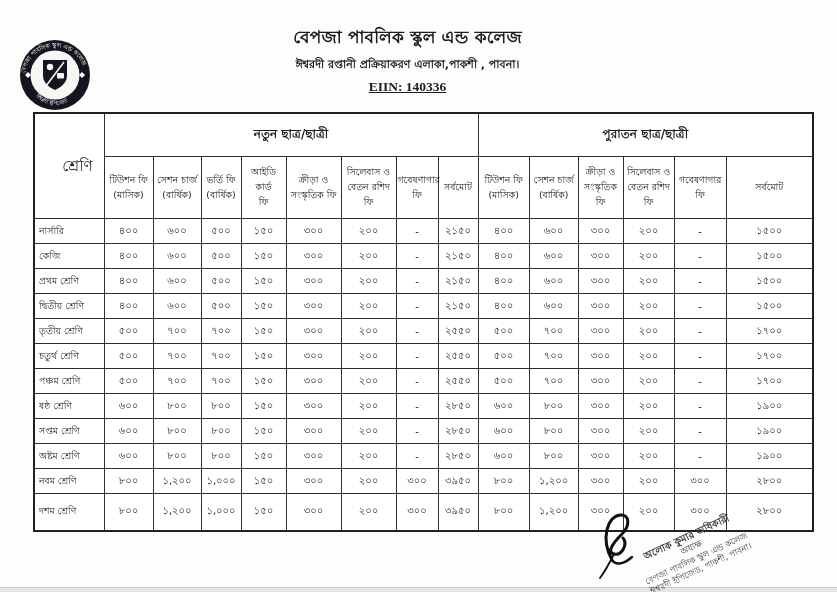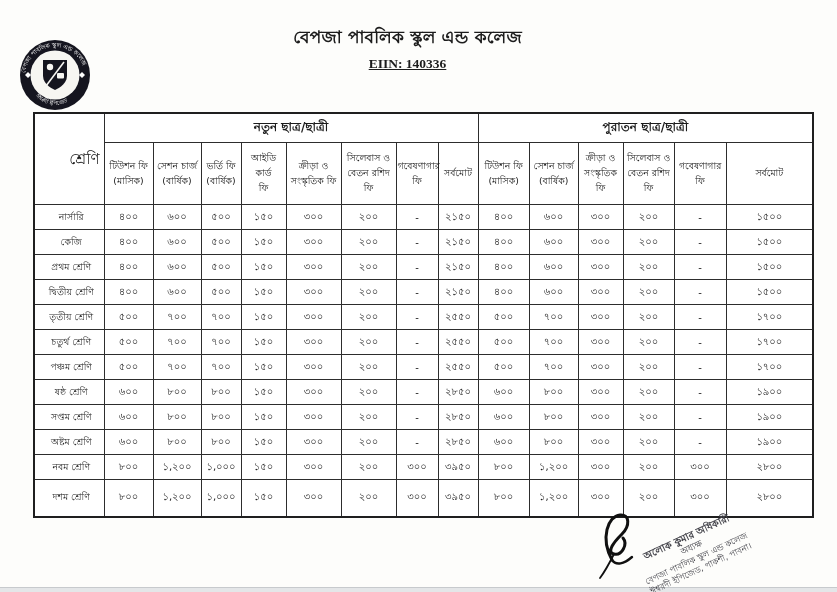--- a/index.html
+++ b/index.html
@@ -99,6 +99,7 @@
 
   <div class="header">
     <div class="school-name">বেপজা পাবলিক স্কুল এন্ড কলেজ</div>
+    <div class="address">ঈশ্বরদী রপ্তানী প্রক্রিয়াকরণ এলাকা,পাকশী , পাবনা।</div>
     <div class="eiin">EIIN: 140336</div>
   </div>
 

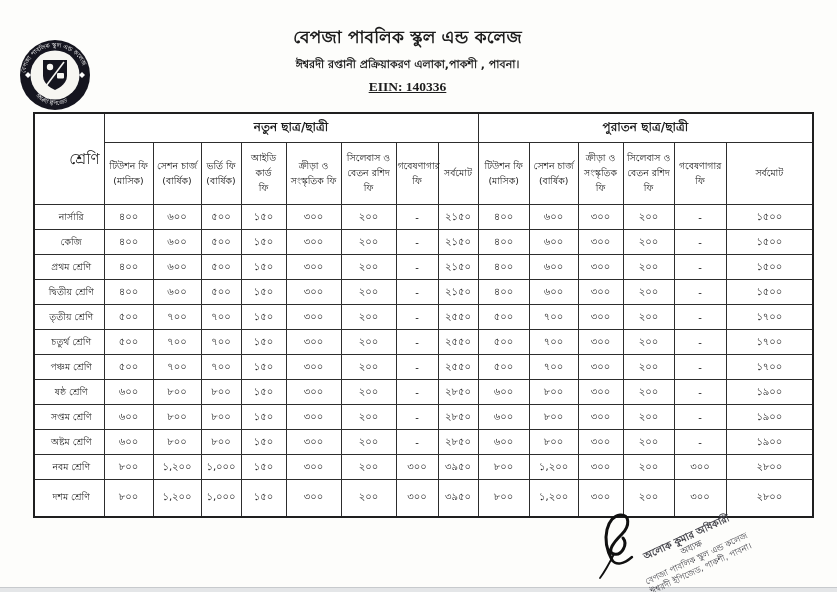--- a/index.html
+++ b/index.html
@@ -33,7 +33,7 @@
   table.fee { border:2px solid #1f1f1f; }
   .group-row th {
     height:25px; font-size:12px; font-weight:bold; text-align:center;
-    border-bottom:2px solid #1f1f1f; padding:4px;
+    border-bottom:2px solid #1f1f1f; padding:11px;
   }
   th.class-head { font-size:15px; font-weight:normal; border-bottom:2px solid #1f1f1f;text-align:right; }
   th.colhead {

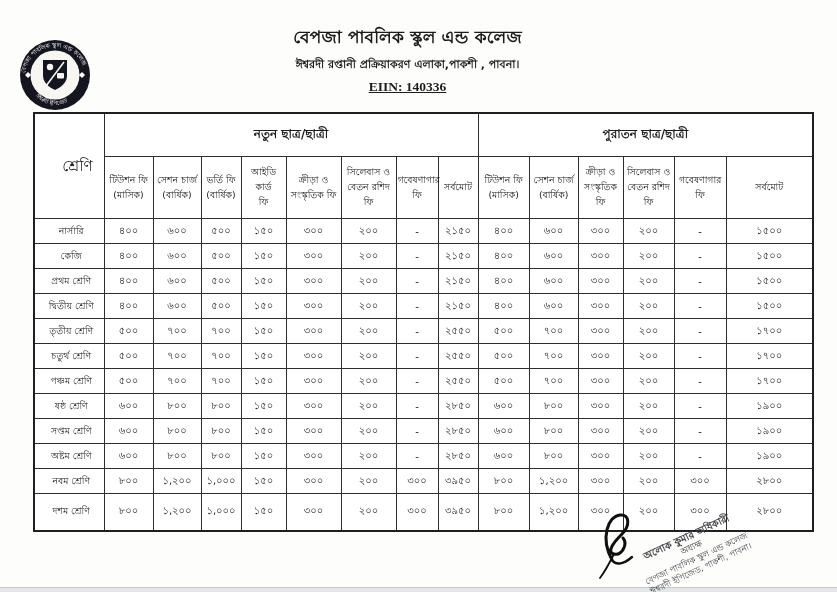--- a/index.html
+++ b/index.html
@@ -46,7 +46,7 @@
     padding:0; overflow:hidden;
   }
   tbody tr:last-child td { height:37px; }
-  tbody td.cls { text-align:center; padding-left:4px; font-size:9.3px; color:#2a2a2a; }
+  tbody td.cls { text-align:left; padding-left:4px; font-size:9.3px; color:#2a2a2a; }
 
   
   .note { position:absolute; left:40px; top:518px; font-size:12.5px; font-weight:bold; color:#161616; }

